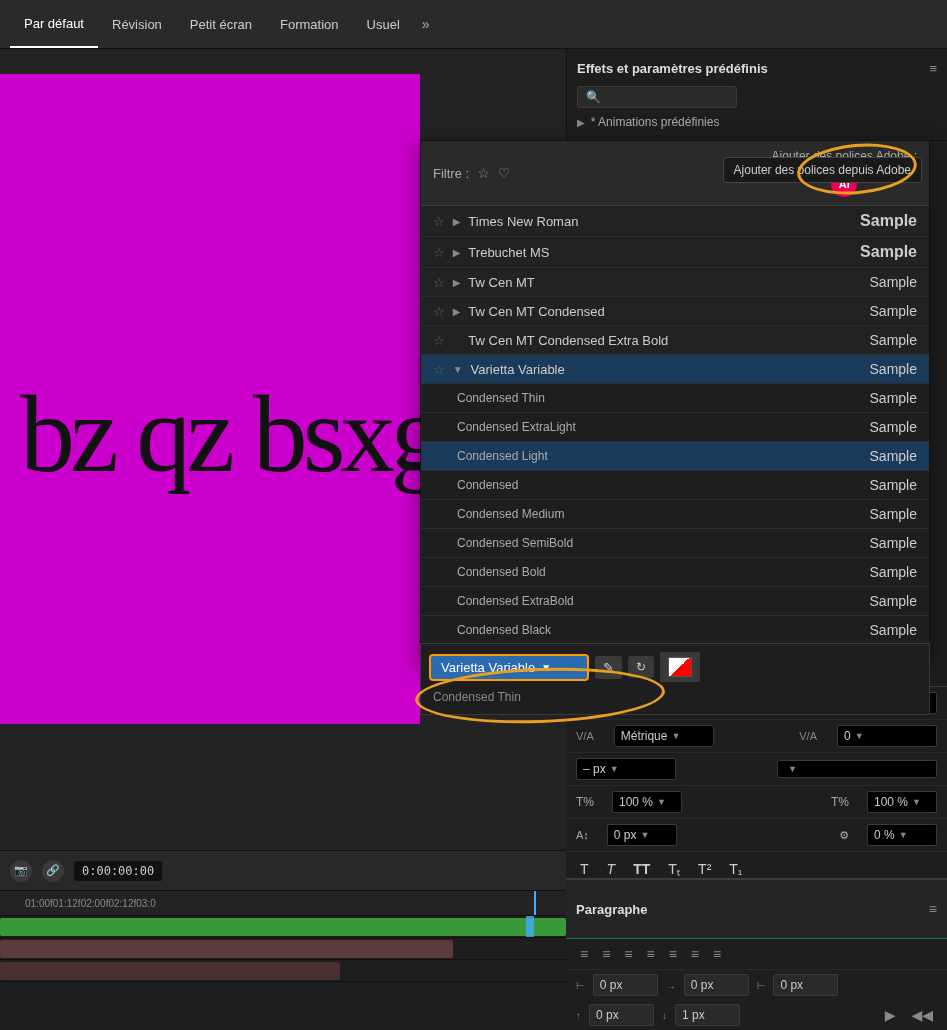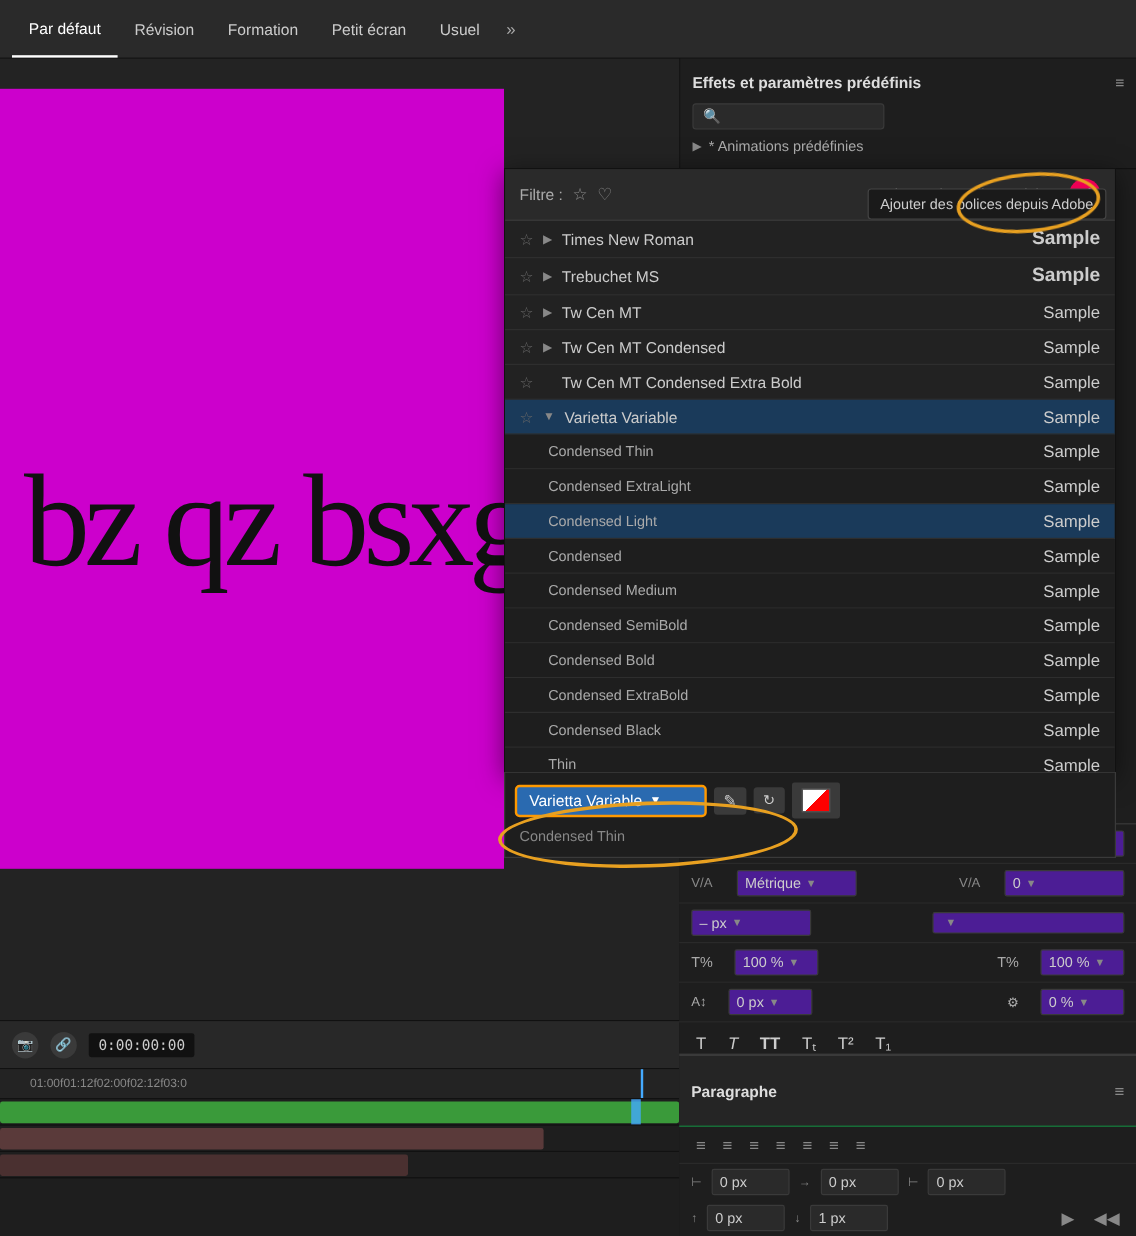--- a/index.html
+++ b/index.html
@@ -544,8 +544,8 @@
 <div class="menu-bar">
   <div class="menu-item active">Par défaut</div>
   <div class="menu-item">Révision</div>
+  <div class="menu-item">Petit écran</div>
   <div class="menu-item">Formation</div>
-  <div class="menu-item">Petit écran</div>
   <div class="menu-item">Usuel</div>
   <div class="menu-more">»</div>
 </div>

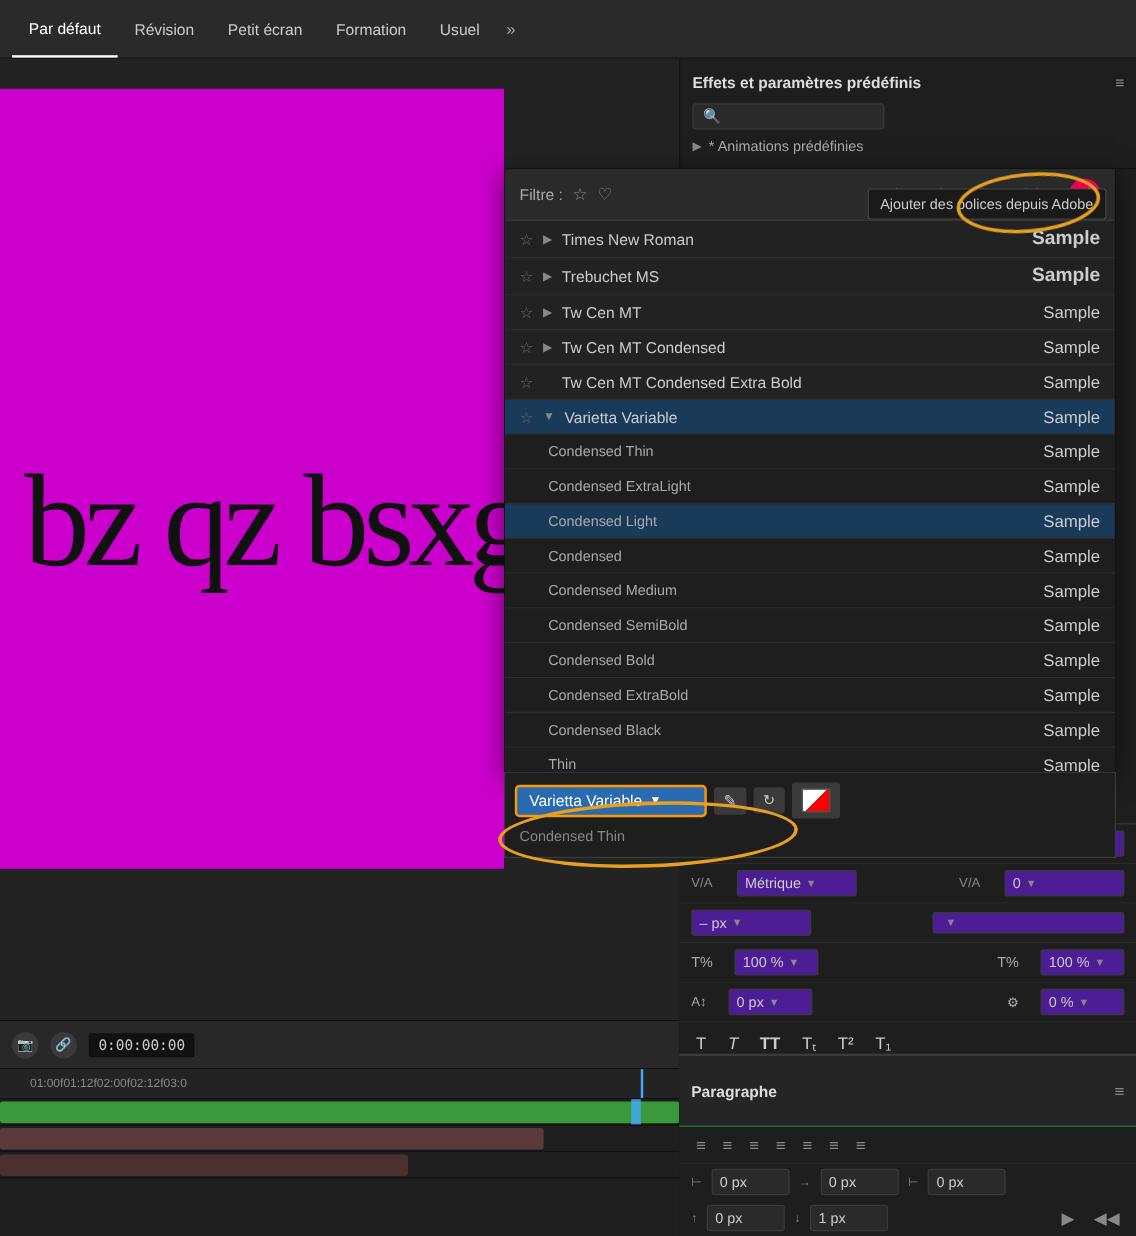--- a/index.html
+++ b/index.html
@@ -616,7 +616,7 @@
       <span class="filter-icon">☆</span>
       <span class="filter-icon">♡</span>
     </div>
-    <div class="add-fonts-section" style="position:relative;">
+    <div class="add-fonts-section" style="position:relative;flex-direction:column;">
       <span class="add-fonts-label">Ajouter des polices Adobe :</span>
       <div class="adobe-btn">Ai</div>
       <div class="adobe-tooltip">Ajouter des polices depuis Adobe</div>

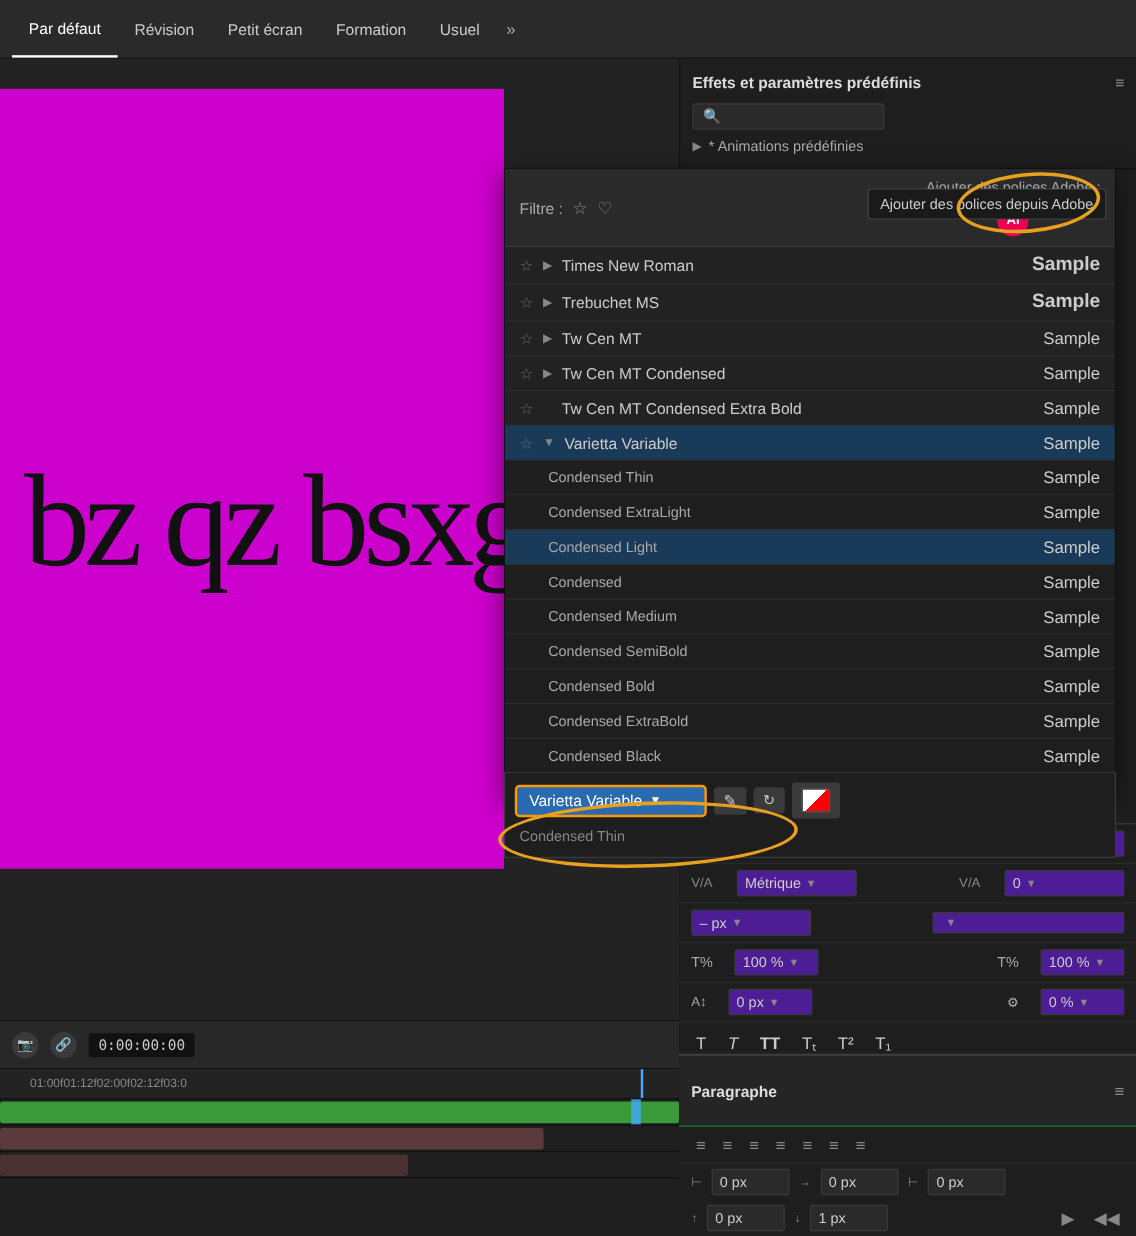--- a/index.html
+++ b/index.html
@@ -445,7 +445,7 @@
       gap: 16px;
     }
     .typo-field {
-      background: #4c1d95;
+      background: #000000;
       border: 1px solid #3a3a3a;
       border-radius: 2px;
       padding: 3px 6px;

